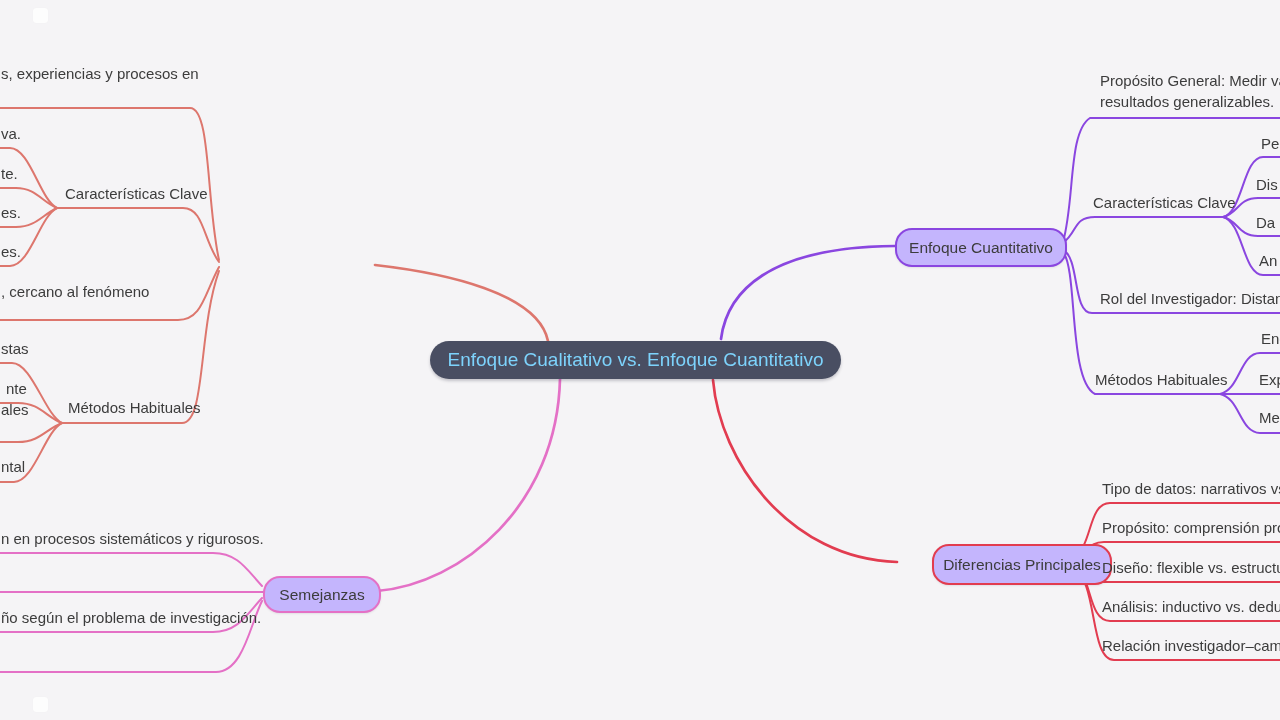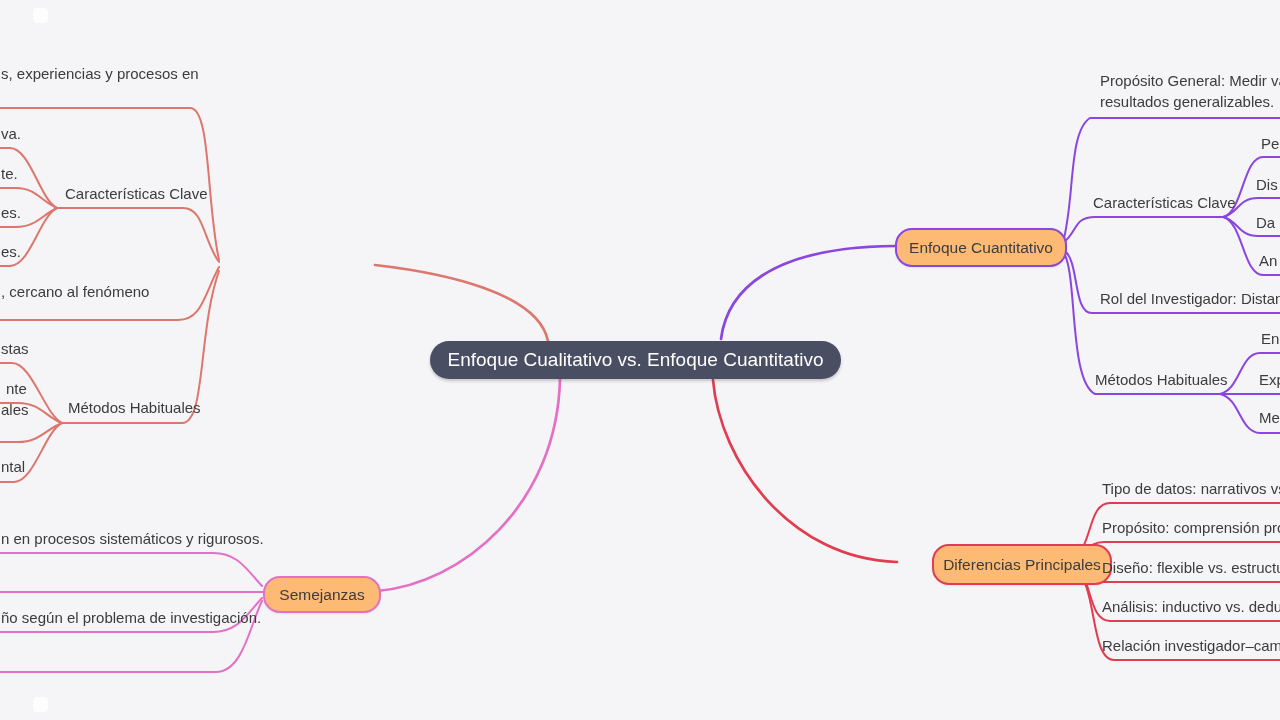--- a/index.html
+++ b/index.html
@@ -22,7 +22,7 @@
   }
   .pill{
     position:absolute;display:flex;align-items:center;justify-content:center;
-    background:#fdba74;border-radius:17px;border:2px solid #999;
+    background:#c4b5fd;border-radius:17px;border:2px solid #999;
     font-size:15.5px;color:var(--color-text,#3c3c3c);white-space:nowrap;
     box-shadow:0 1px 2px rgba(60,60,80,0.10);
   }

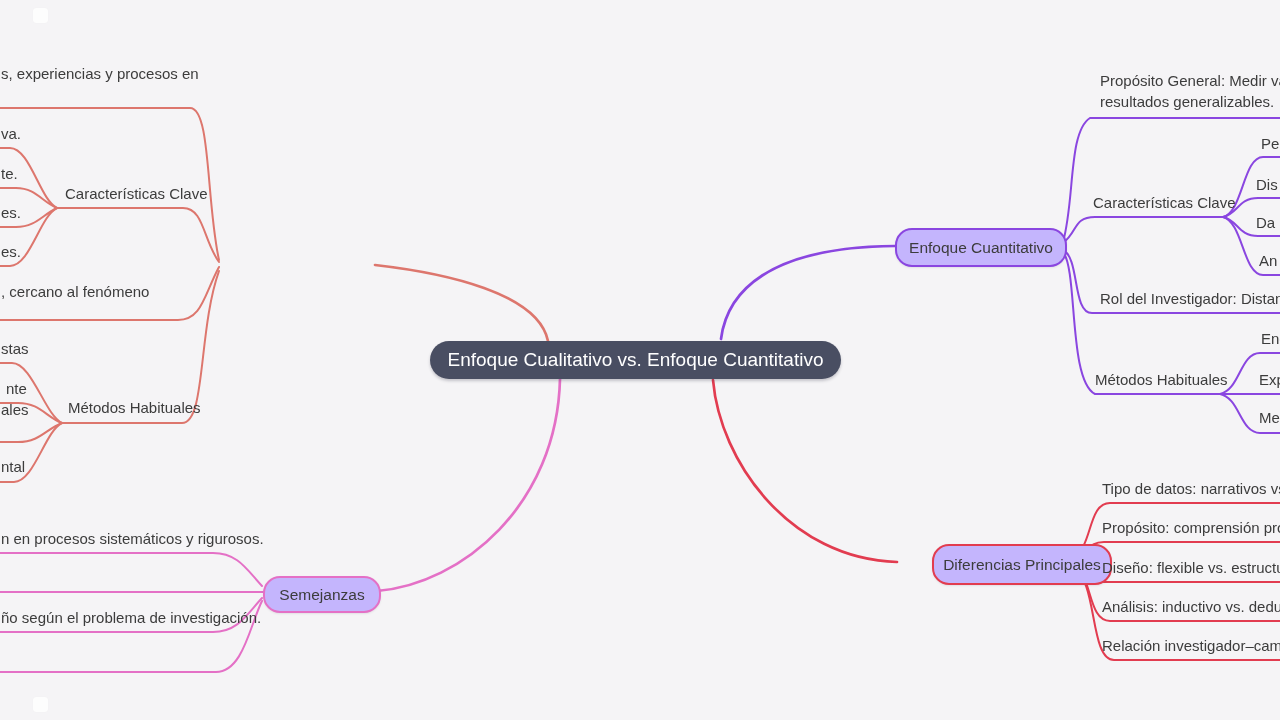--- a/index.html
+++ b/index.html
@@ -27,7 +27,7 @@
     box-shadow:0 1px 2px rgba(60,60,80,0.10);
   }
   .pill.central{
-    background:var(--color-central_bg,#494e62);color:#ffffff;border:none;
+    background:var(--color-central_bg,#494e62);color:#7dd3fc;border:none;
     border-radius:19px;font-size:19px;box-shadow:0 2px 3px rgba(50,50,70,0.25);
   }
   .pill.qualb {border-color:var(--color-qualitative);}

